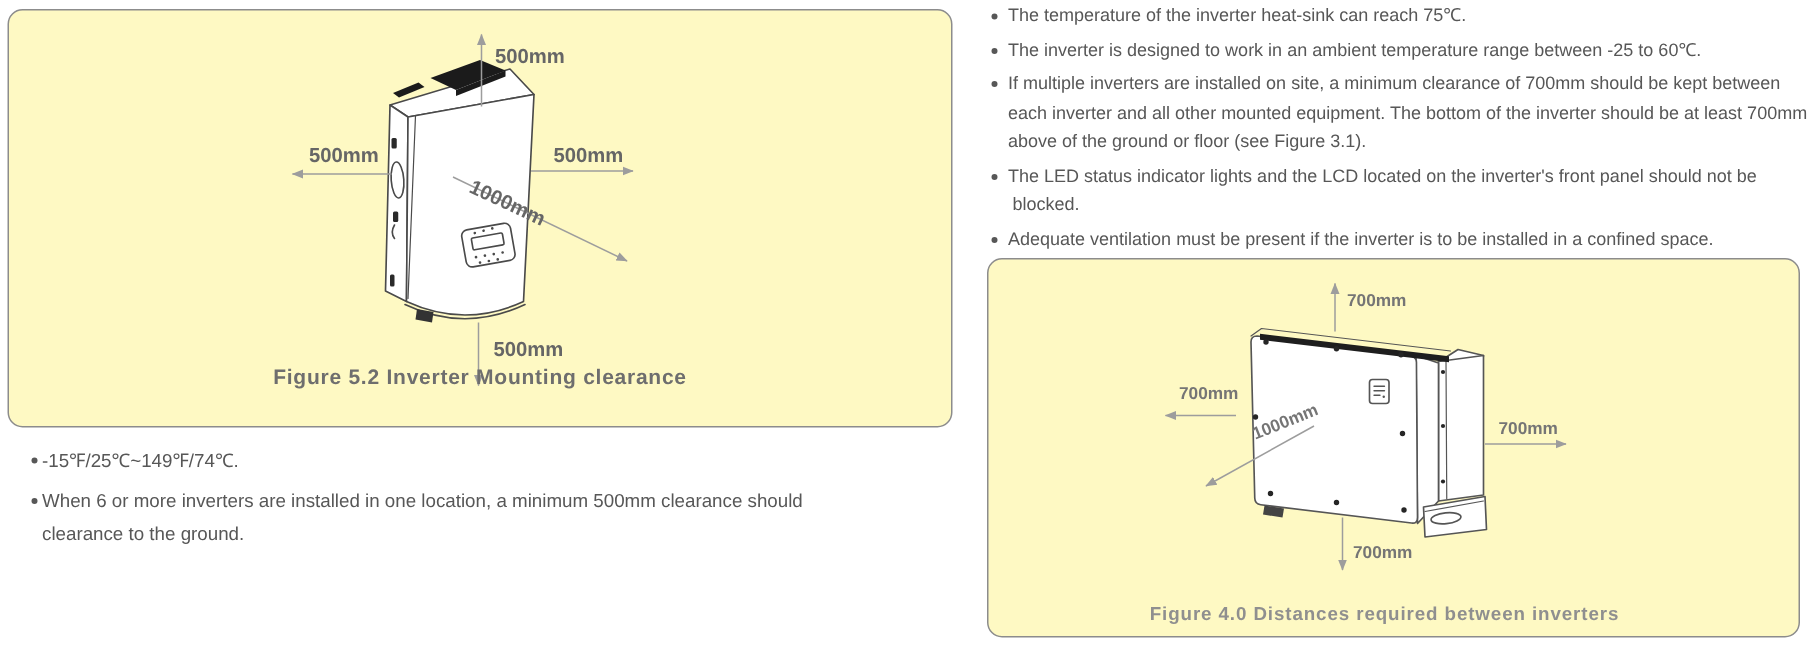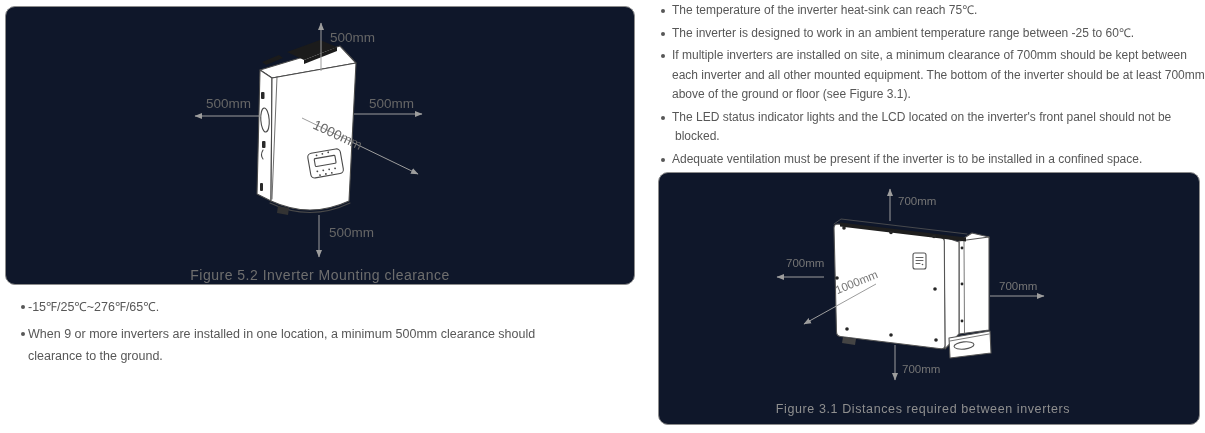--- a/index.html
+++ b/index.html
@@ -5,7 +5,7 @@
   html,body{margin:0;padding:0;background:#fff;}
   .page{position:relative;width:1205px;height:433px;background:#fff;overflow:hidden;
         font-family:"Liberation Sans",sans-serif;color:#575757;}
-  .figure-box{position:absolute;border:1px solid #8c8c8c;border-radius:10px;background:#0f172a;}
+  .figure-box{position:absolute;border:1px solid #8c8c8c;border-radius:10px;background:#fef9c3;font-weight:bold;}
   .fig52{left:5px;top:6px;width:628px;height:277px;}
   .fig31{left:658px;top:172px;width:540px;height:251px;}
   .figure-box svg{position:absolute;left:0;top:0;}

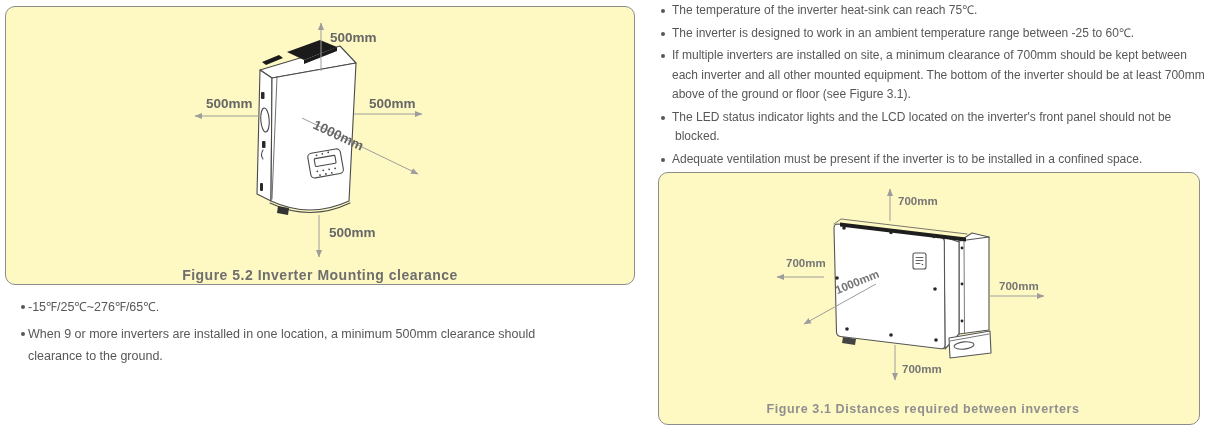--- a/index.html
+++ b/index.html
@@ -14,7 +14,7 @@
   .dim-diag52{transform:rotate(25deg);transform-origin:0 0;}
   .dim-diag31{transform:rotate(-22deg);transform-origin:0 100%;}
   .caption{position:absolute;text-align:center;white-space:nowrap;}
-  .fig52 .caption{left:64px;width:500px;top:260px;font-size:14px;color:#6e6e6e;letter-spacing:.5px;}
+  .fig52 .caption{left:64px;width:500px;top:236px;font-size:14px;color:#6e6e6e;letter-spacing:.5px;}
   .fig31 .caption{left:14px;width:500px;top:229px;font-size:12.5px;color:#8f8f8f;letter-spacing:.6px;}
   .bullets{position:absolute;}
   .bullets-left{left:20px;top:296px;font-size:12.5px;line-height:22px;width:610px;}

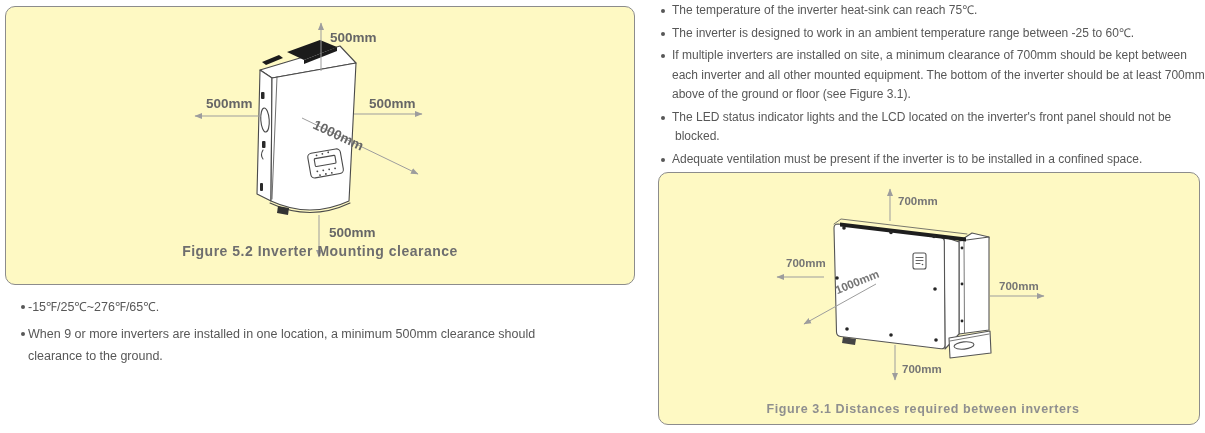--- a/index.html
+++ b/index.html
@@ -95,7 +95,7 @@
   <div class="bullets bullets-left">
     <div class="bullet">
       <span class="dot"></span>
-      <div class="line">-15℉/25℃~276℉/65℃.</div>
+      <div class="line">-15℉/25℃~149℉/74℃.</div>
     </div>
     <div class="bullet">
       <span class="dot"></span>

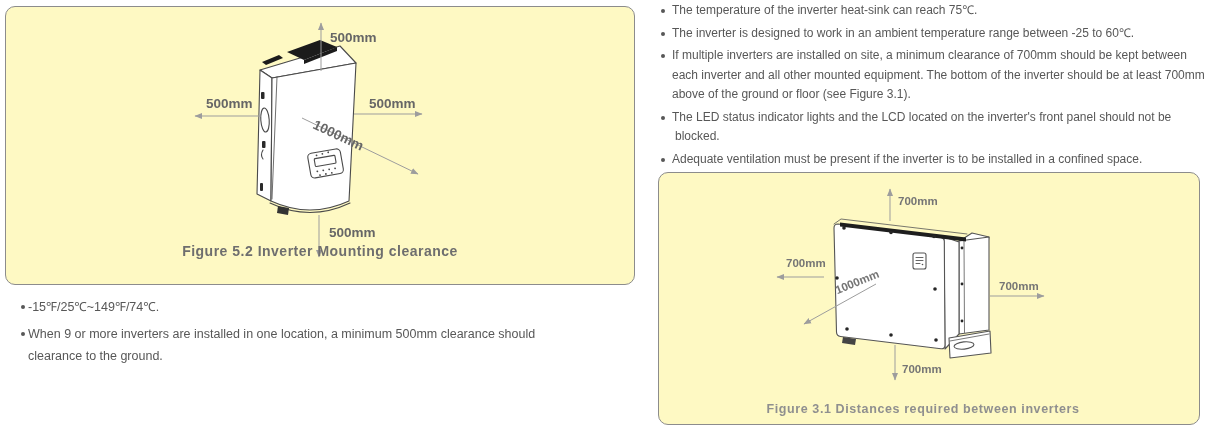--- a/index.html
+++ b/index.html
@@ -99,7 +99,7 @@
     </div>
     <div class="bullet">
       <span class="dot"></span>
-      <div class="line">When 9 or more inverters are installed in one location, a minimum 500mm clearance should</div>
+      <div class="line">When 6 or more inverters are installed in one location, a minimum 500mm clearance should</div>
       <div class="line">clearance to the ground.</div>
     </div>
   </div>

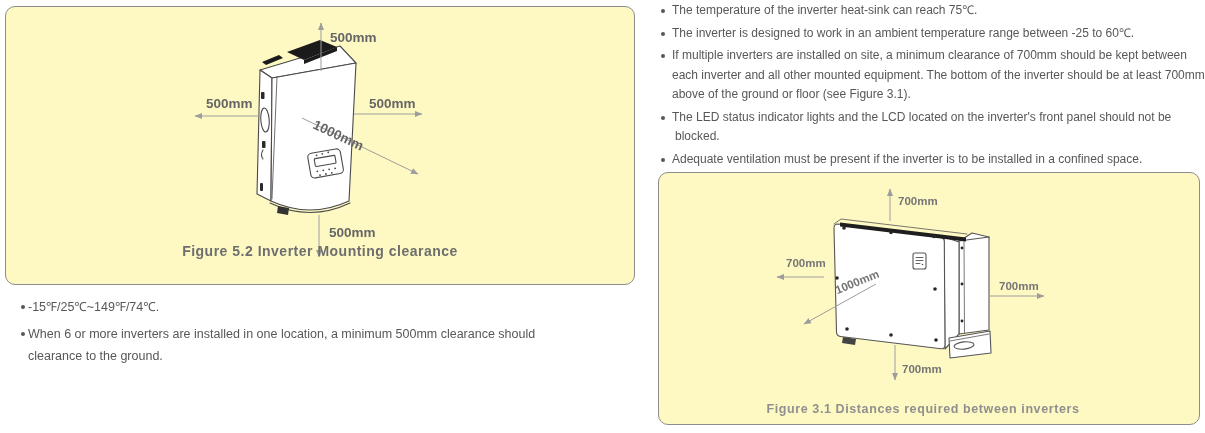--- a/index.html
+++ b/index.html
@@ -192,7 +192,7 @@
     <span class="dim dim-diag31" style="left:179px;top:111px;">1000mm</span>
     <span class="dim" style="left:340px;top:107px;">700mm</span>
     <span class="dim" style="left:243px;top:190px;">700mm</span>
-    <div class="caption">Figure 3.1 Distances required between inverters</div>
+    <div class="caption">Figure 4.0 Distances required between inverters</div>
   </div>
 
 </div>

